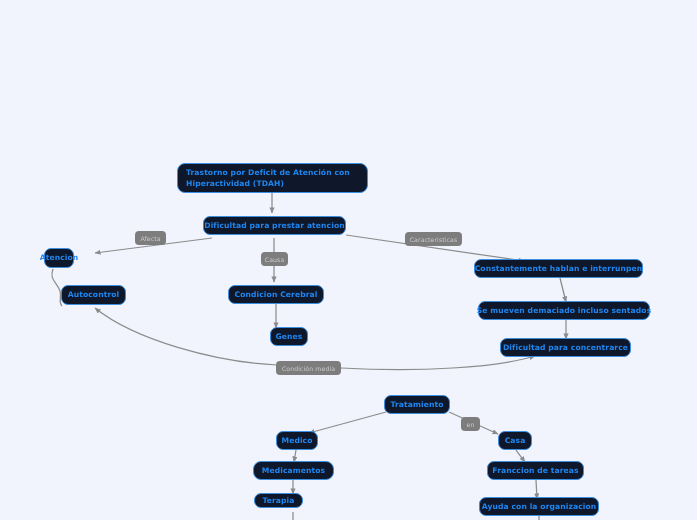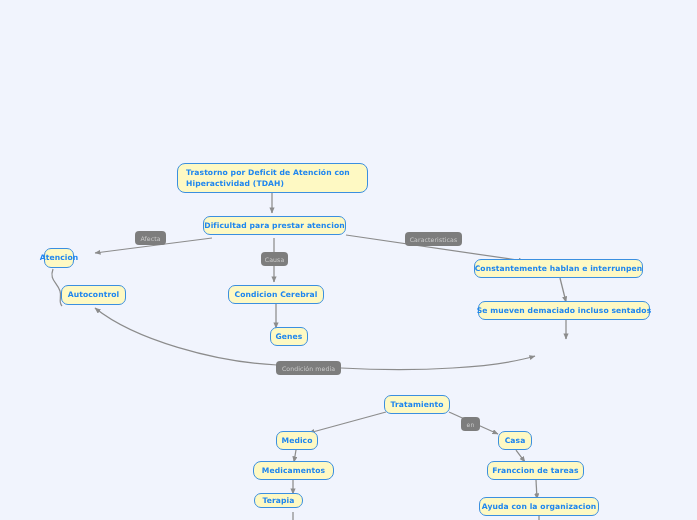--- a/index.html
+++ b/index.html
@@ -16,7 +16,7 @@
   .node{
     position:absolute;
     box-sizing:border-box;
-    background:#fef9c3;
+    background:#0f172a;
     border:1.6px solid #3b8fe0;
     border-radius:7px;
     color:#1f86ef;

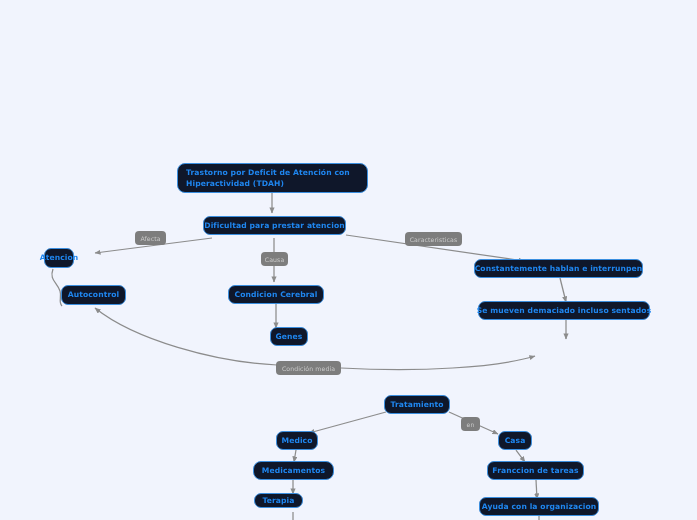--- a/index.html
+++ b/index.html
@@ -122,6 +122,7 @@
 
   <div class="node" style="left:478px;top:301px;width:172px;height:19px;">Se mueven demaciado incluso sentados</div>
 
+  <div class="node" style="left:500px;top:338px;width:131px;height:19px;">Dificultad para concentrarce</div>
 
   <div class="node" style="left:384px;top:395px;width:66px;height:19px;">Tratamiento</div>
 

